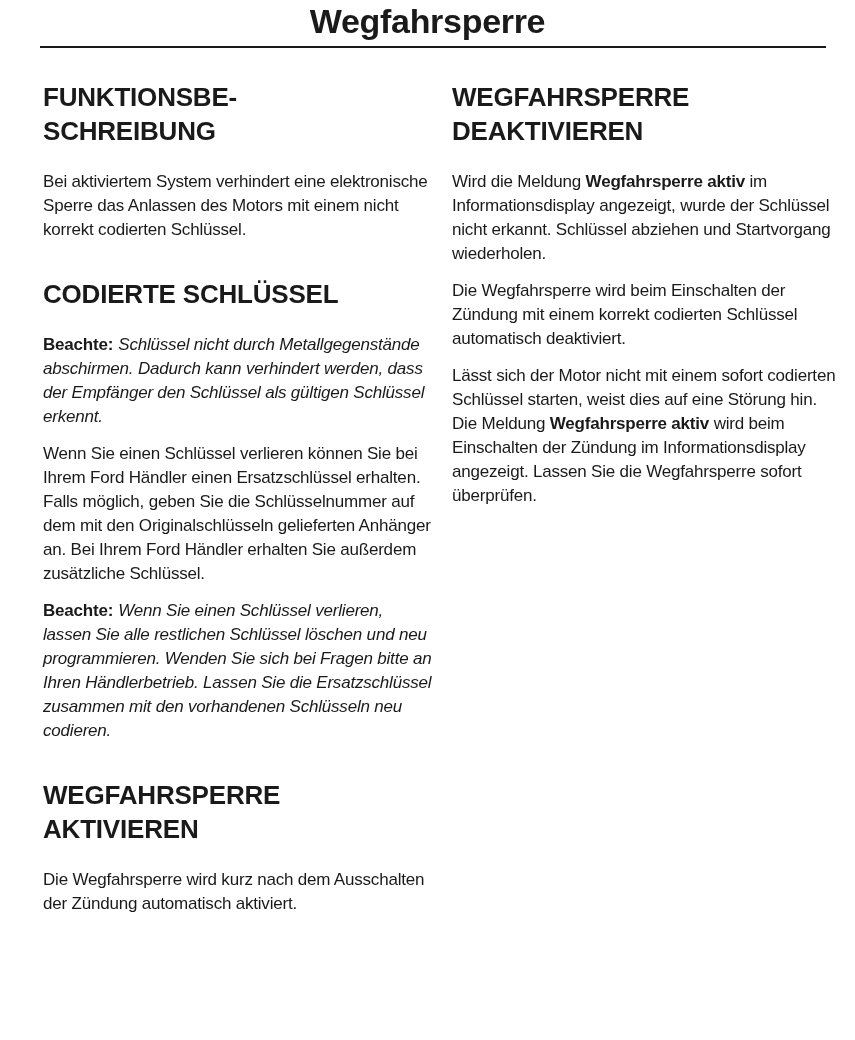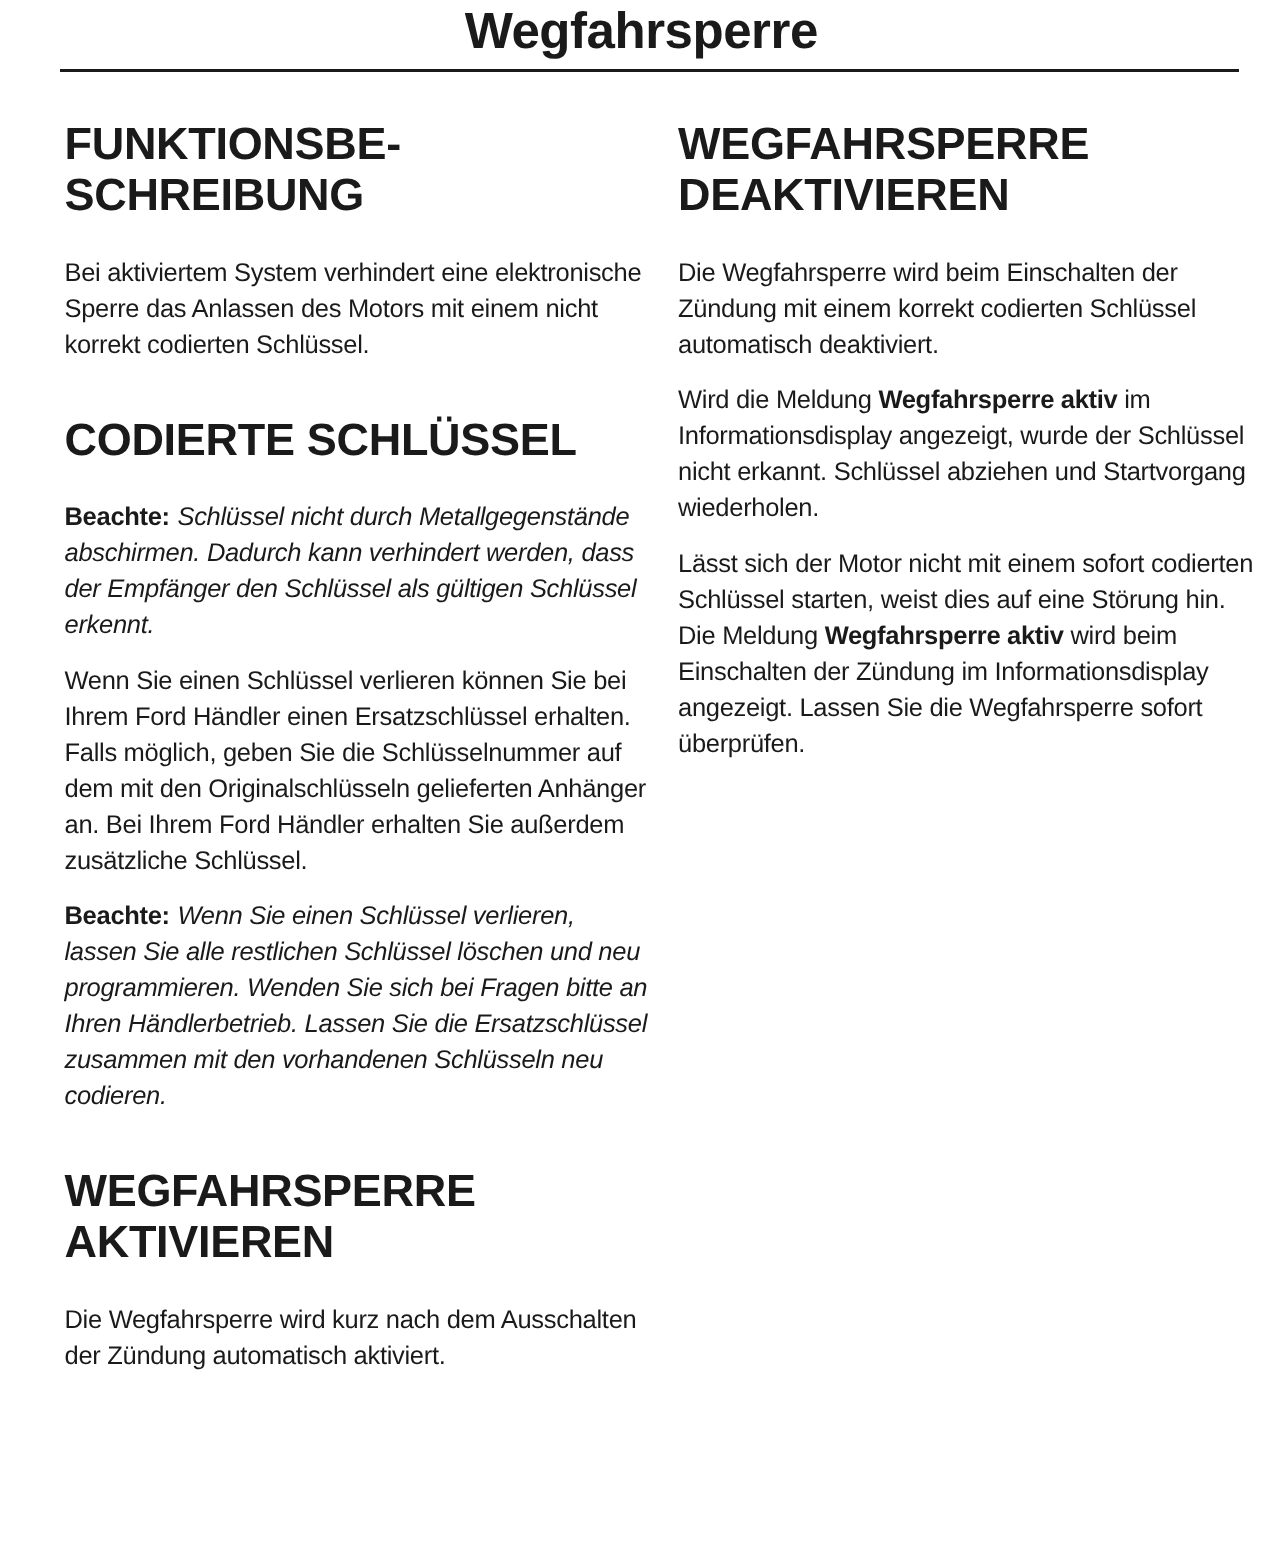--- a/index.html
+++ b/index.html
@@ -49,7 +49,7 @@
   .section + .section { margin-top: 35px; }
   h2 {
     margin: 0 0 22px 0;
-    font-size: 30px;
+    font-size: 26px;
     line-height: 34px;
     font-weight: 700;
     letter-spacing: -0.2px;

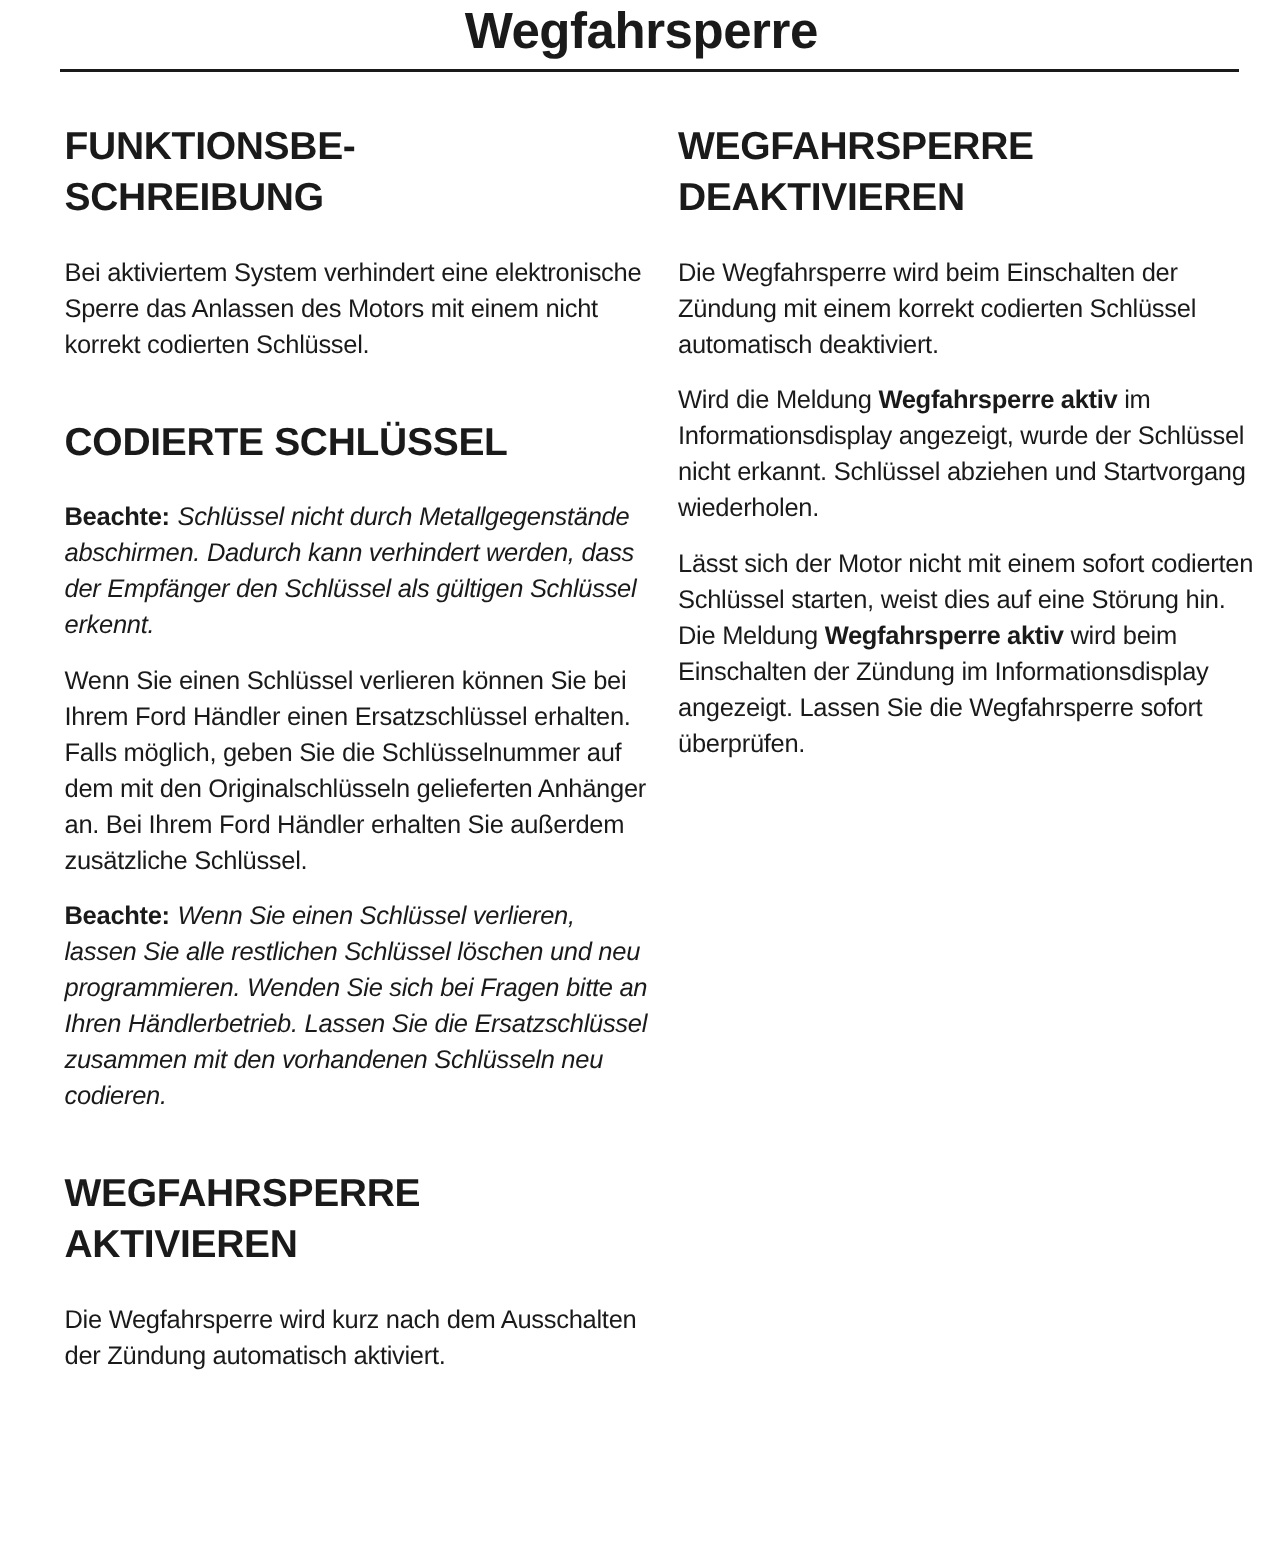--- a/index.html
+++ b/index.html
@@ -108,8 +108,8 @@
       <div class="section">
         <h2>WEGFAHRSPERRE
 DEAKTIVIEREN</h2>
+        <p><span>Wird die Meldung </span><span class="inline-bold">Wegfahrsperre aktiv</span><span> im Informationsdisplay angezeigt, wurde der Schlüssel nicht erkannt. Schlüssel abziehen und Startvorgang wiederholen.</span></p>
         <p>Die Wegfahrsperre wird beim Einschalten der Zündung mit einem korrekt codierten Schlüssel automatisch deaktiviert.</p>
-        <p><span>Wird die Meldung </span><span class="inline-bold">Wegfahrsperre aktiv</span><span> im Informationsdisplay angezeigt, wurde der Schlüssel nicht erkannt. Schlüssel abziehen und Startvorgang wiederholen.</span></p>
         <p><span>Lässt sich der Motor nicht mit einem sofort codierten Schlüssel starten, weist dies auf eine Störung hin. Die Meldung </span><span class="inline-bold">Wegfahrsperre aktiv</span><span> wird beim Einschalten der Zündung im Informationsdisplay angezeigt. Lassen Sie die Wegfahrsperre sofort überprüfen.</span></p>
       </div>
 

